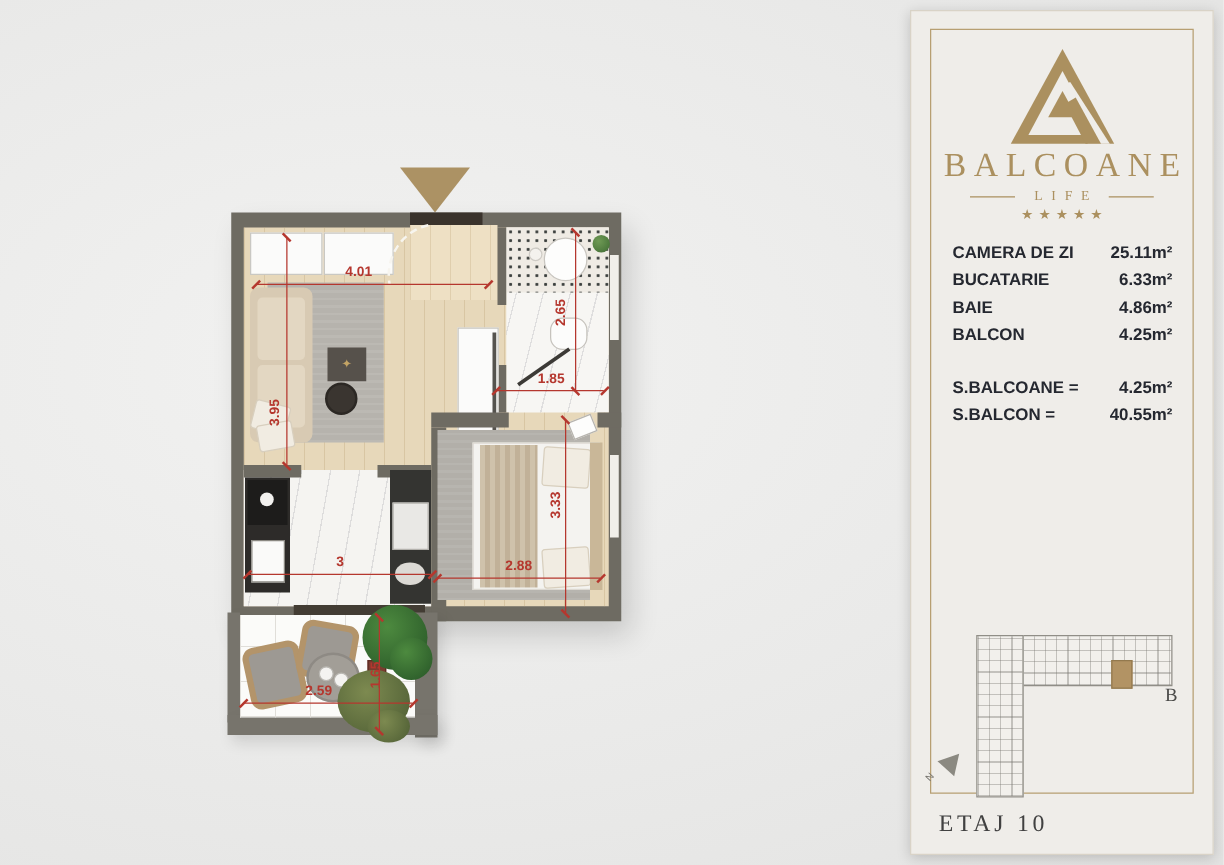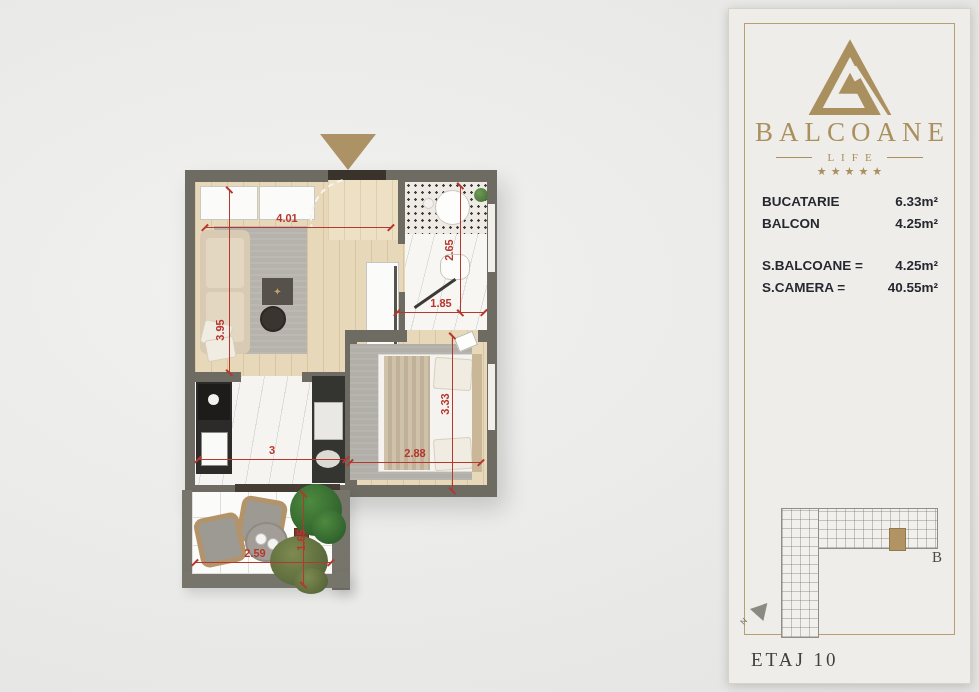--- a/index.html
+++ b/index.html
@@ -244,6 +244,10 @@
 
   <div class="area-table">
     <div class="trow">
+      <span>CAMERA DE ZI</span>
+      <span>25.11m²</span>
+    </div>
+    <div class="trow">
       <span>BUCATARIE</span>
       <span>6.33m²</span>
     </div>

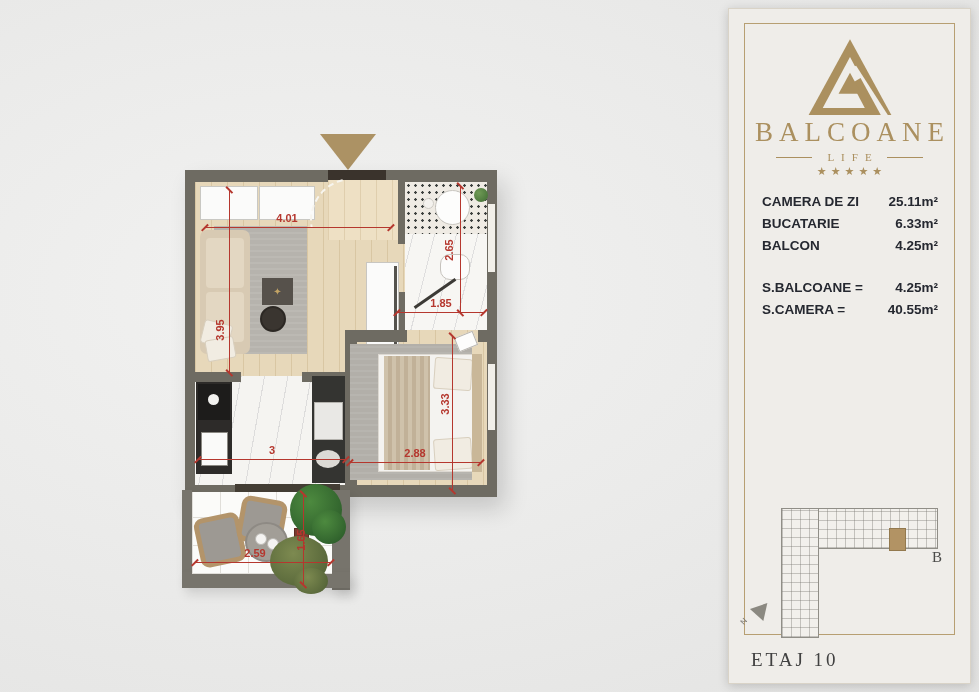--- a/index.html
+++ b/index.html
@@ -252,6 +252,10 @@
       <span>6.33m²</span>
     </div>
     <div class="trow">
+      <span>BAIE</span>
+      <span>4.86m²</span>
+    </div>
+    <div class="trow">
       <span>BALCON</span>
       <span>4.25m²</span>
     </div>

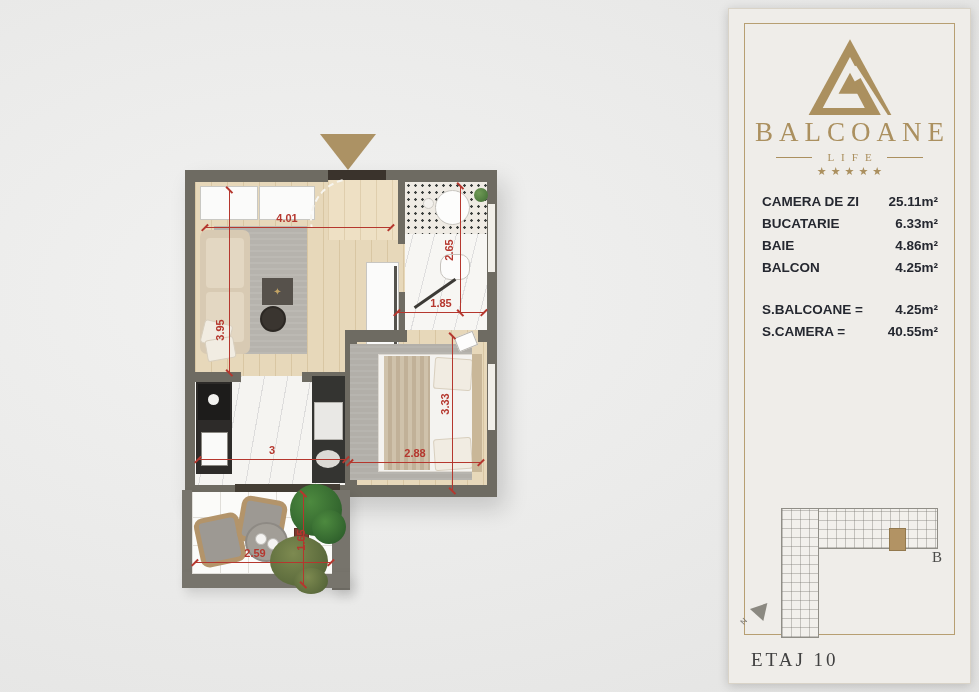--- a/index.html
+++ b/index.html
@@ -265,7 +265,7 @@
       <span>4.25m²</span>
     </div>
     <div class="trow">
-      <span>S.CAMERA =</span>
+      <span>S.BALCON =</span>
       <span>40.55m²</span>
     </div>
   </div>

